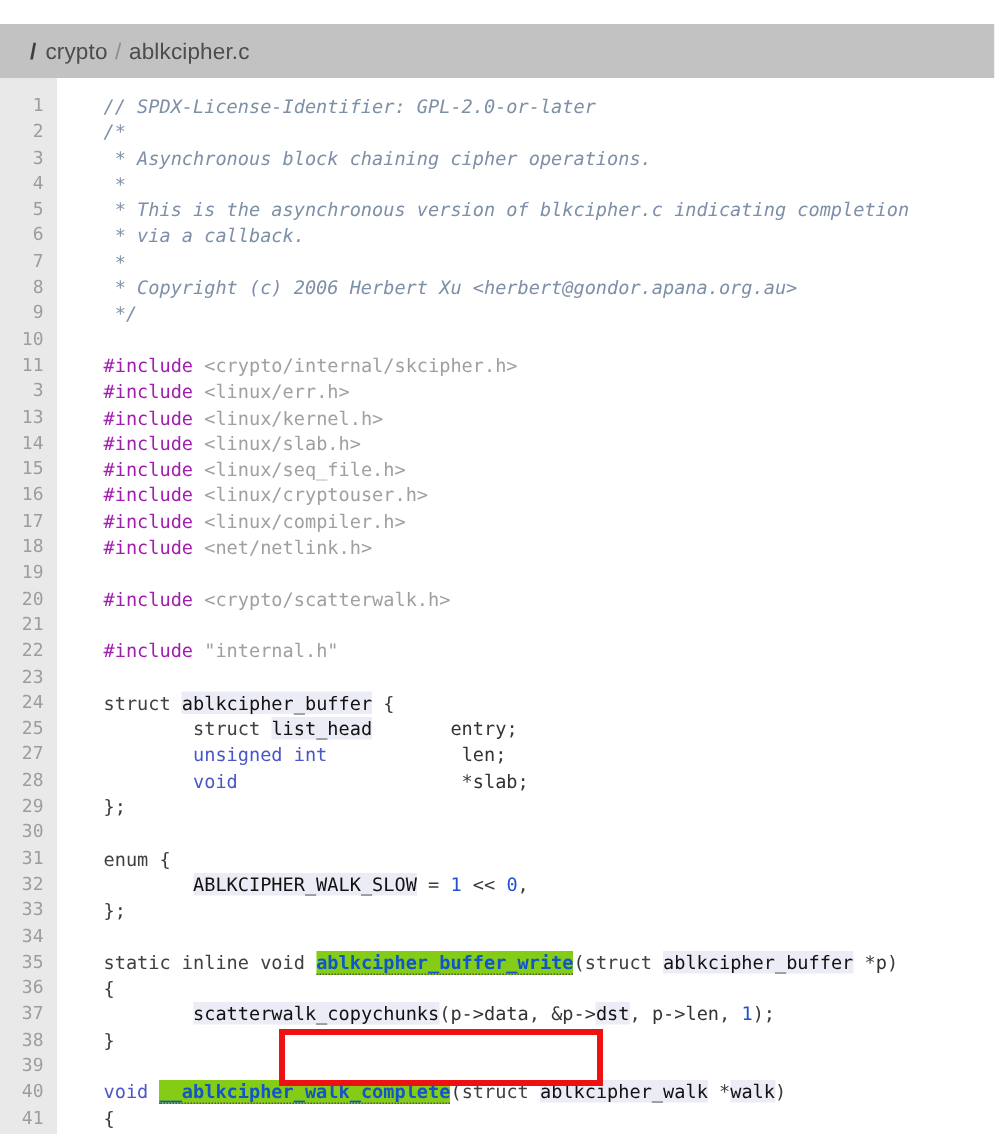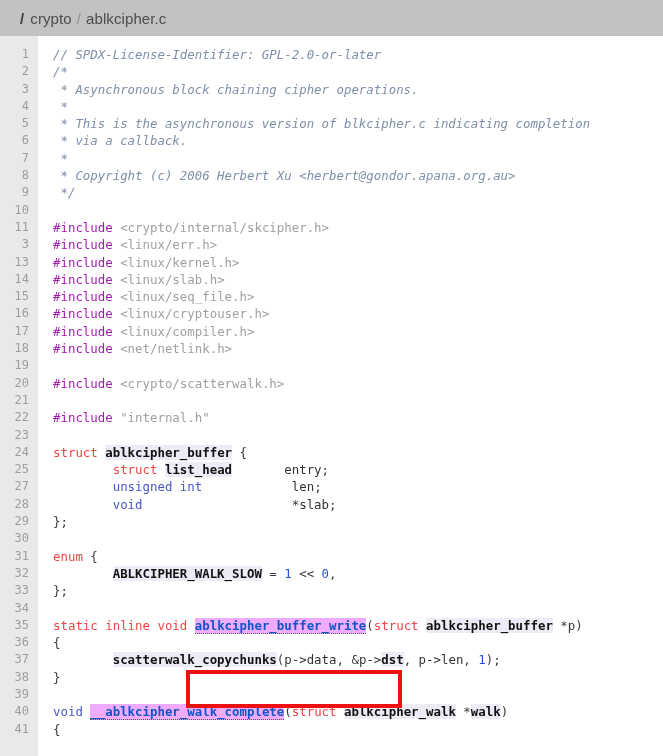--- a/index.html
+++ b/index.html
@@ -22,6 +22,7 @@
     align-items: center;
     padding: 0 0 0 20px;
     box-sizing: border-box;
+    margin-top: 16px;
   }
   #breadcrumb {
     font-size: 15px;

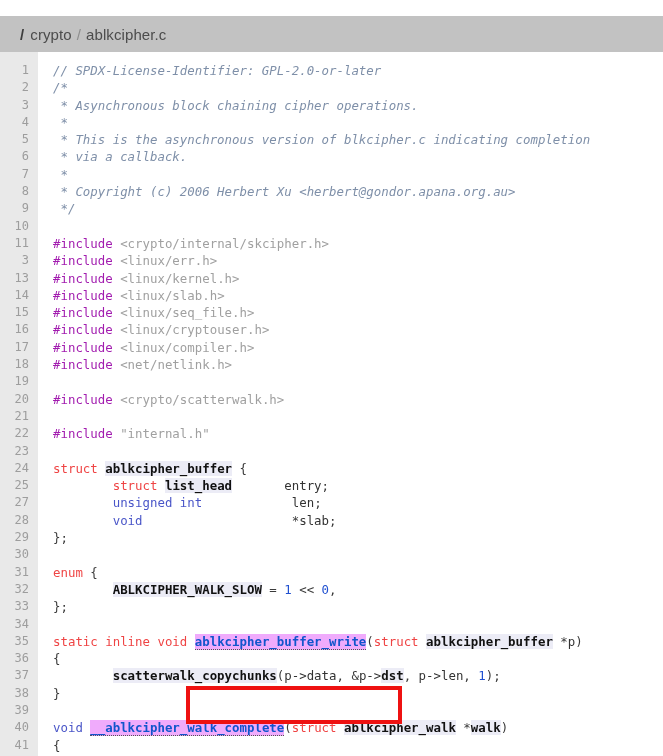--- a/index.html
+++ b/index.html
@@ -82,7 +82,7 @@
     user-select: none;
   }
   .linecode {
-    padding-left: 15px;
+    padding-left: 31px;
     font-family: "DejaVu Sans Mono", monospace;
     font-size: 12.4px;
     color: #333333;

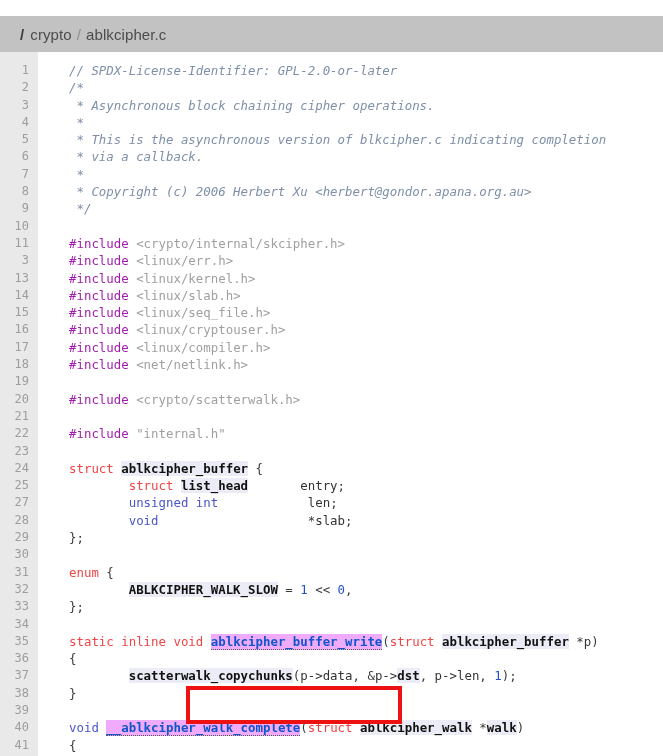--- a/index.html
+++ b/index.html
@@ -92,7 +92,7 @@
   .cm { color: #7e8fa8; font-style: italic; }          
   .pp { color: #a21caf; }                               
   .str { color: #a0a0a0; }                              
-  .kw { color: #ef4444; }                               
+  .kw { color: #404040; }                               
   .ty { color: #4a56c8; }                               
   .num { color: #2050d0; }                              
   .id { color: #111111; font-weight: bold; background: #ececf6; text-align: center; }  

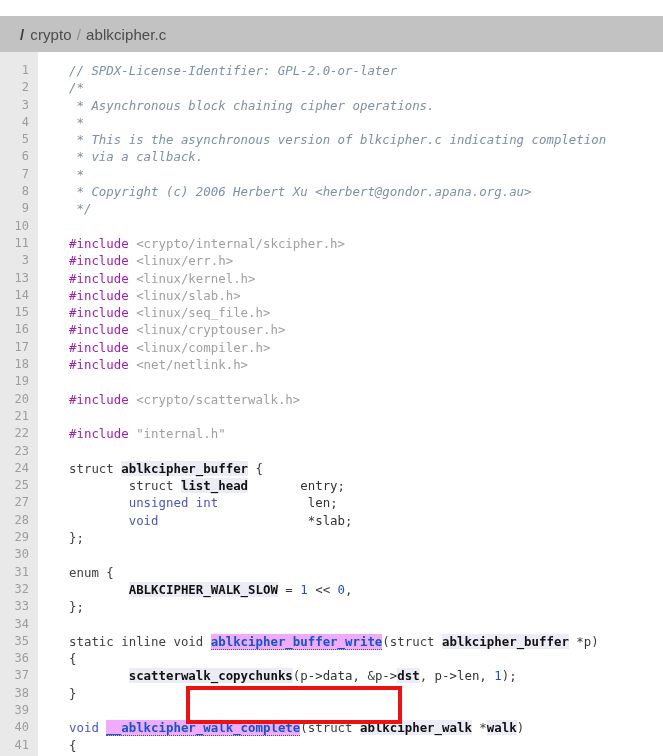--- a/index.html
+++ b/index.html
@@ -95,7 +95,7 @@
   .kw { color: #404040; }                               
   .ty { color: #4a56c8; }                               
   .num { color: #2050d0; }                              
-  .id { color: #111111; font-weight: bold; background: #ececf6; text-align: center; }  
+  .id { color: #111111; font-weight: normal; background: #ececf6; text-align: center; }  
   .lnk { color: #1155cc; font-weight: bold;
          border-bottom: 1px solid #1155cc;
          background: #f0abfc; }                         

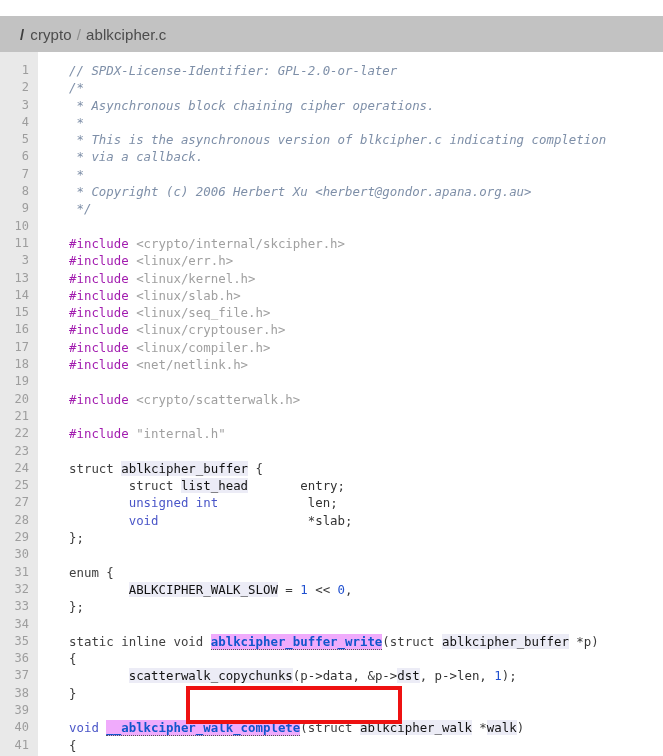--- a/index.html
+++ b/index.html
@@ -98,7 +98,7 @@
   .id { color: #111111; font-weight: normal; background: #ececf6; text-align: center; }  
   .lnk { color: #1155cc; font-weight: bold;
          border-bottom: 1px solid #1155cc;
-         background: #f0abfc; }                         
+         background: #84cc16; }                         
   .lnk.dotted { border-bottom: 1px dotted #555555; }
   .pun { color: #3a3a3a; }
   .pl { color: #333333; margin-top: 12px; }

